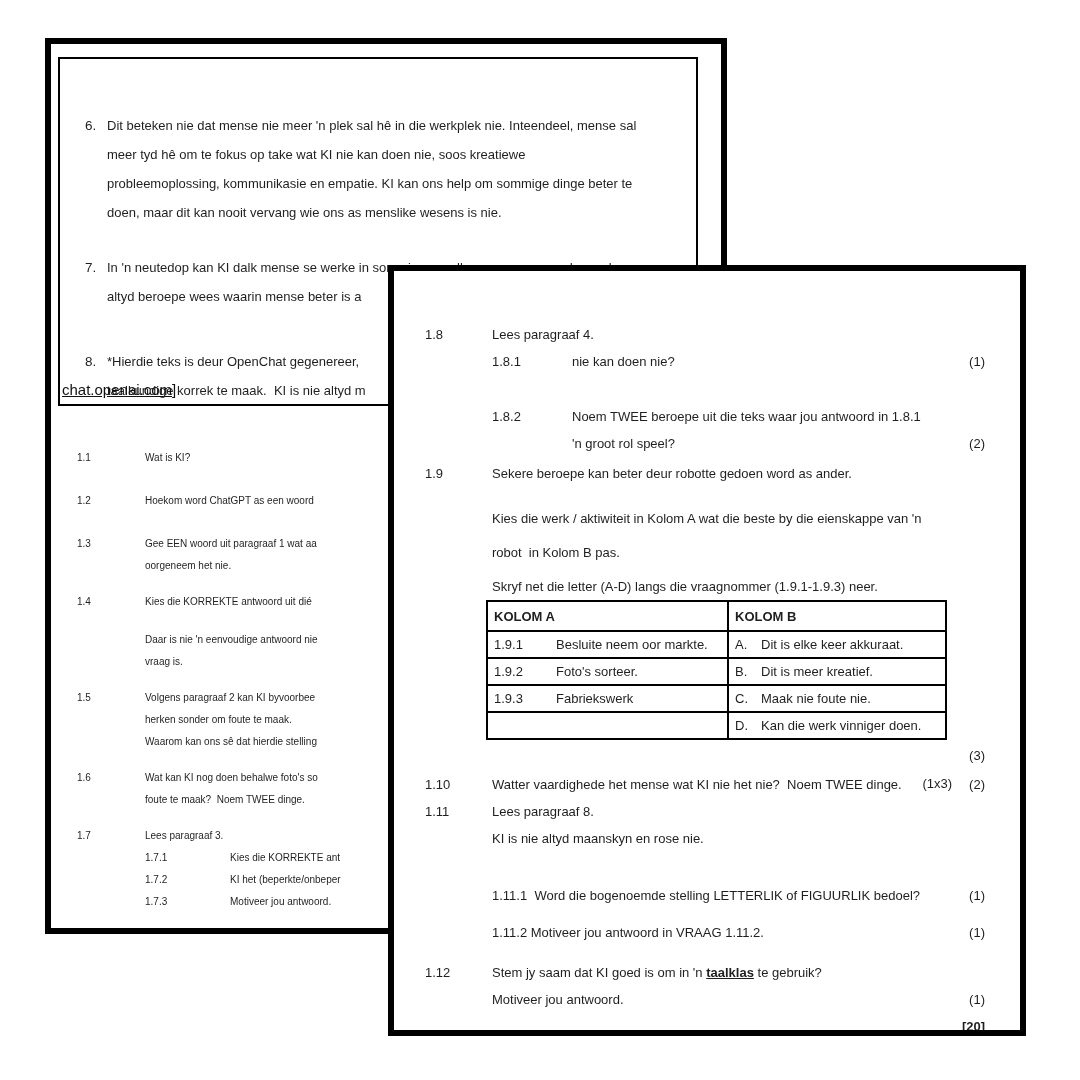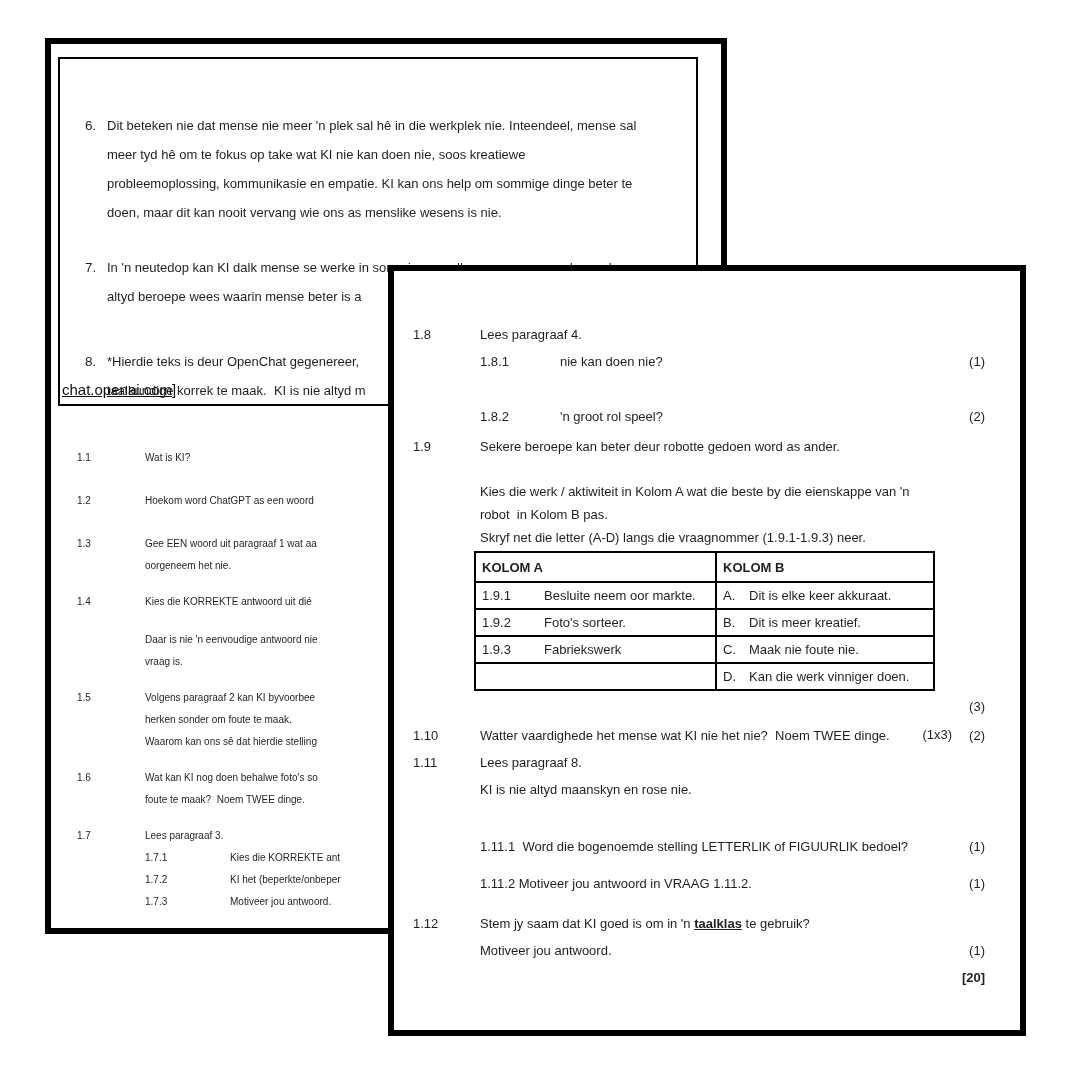--- a/index.html
+++ b/index.html
@@ -29,7 +29,7 @@
   .bq-subnum{position:absolute;left:0;top:0;line-height:22px;}
 
   
-  .fp-content{position:absolute;inset:0;padding-top:50px;font-size:13px;}
+  .fp-content{position:absolute;inset:0;padding-top:50px;font-size:13px;padding-left:12px;}
   .frow{position:relative;line-height:27px;}
   .fnum{position:absolute;left:19px;top:0;}
   .ftext{display:block;padding-left:86px;white-space:pre;}

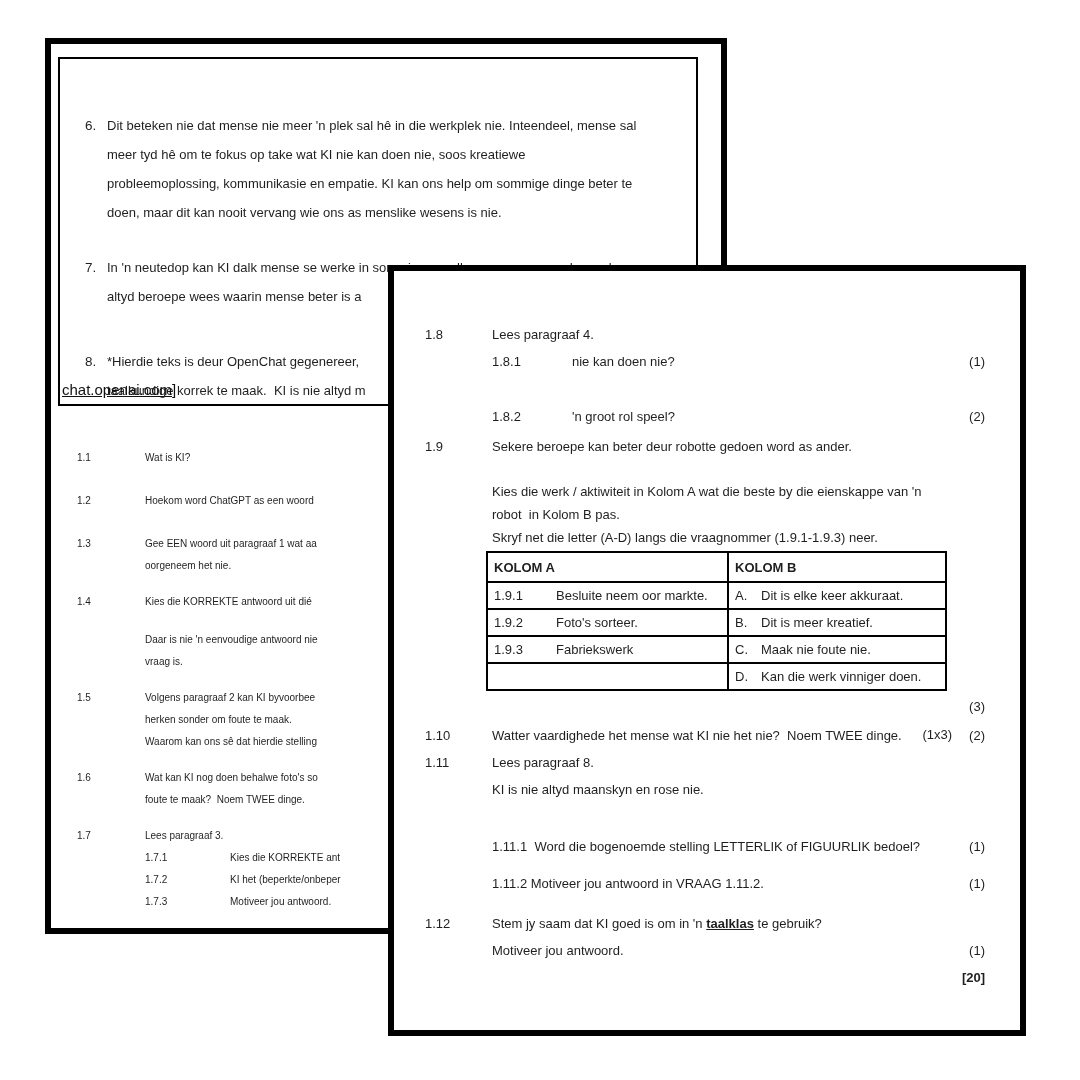--- a/index.html
+++ b/index.html
@@ -164,6 +164,7 @@
 
       <div class="frow mt16">
         <span class="fsnum">1.8.2</span>
+        <span class="fline">Noem TWEE beroepe uit die teks waar jou antwoord in 1.8.1</span>
         <div style="position:relative;">
           <span class="fline">'n groot rol speel?</span>
           <span class="mark">(2)</span>

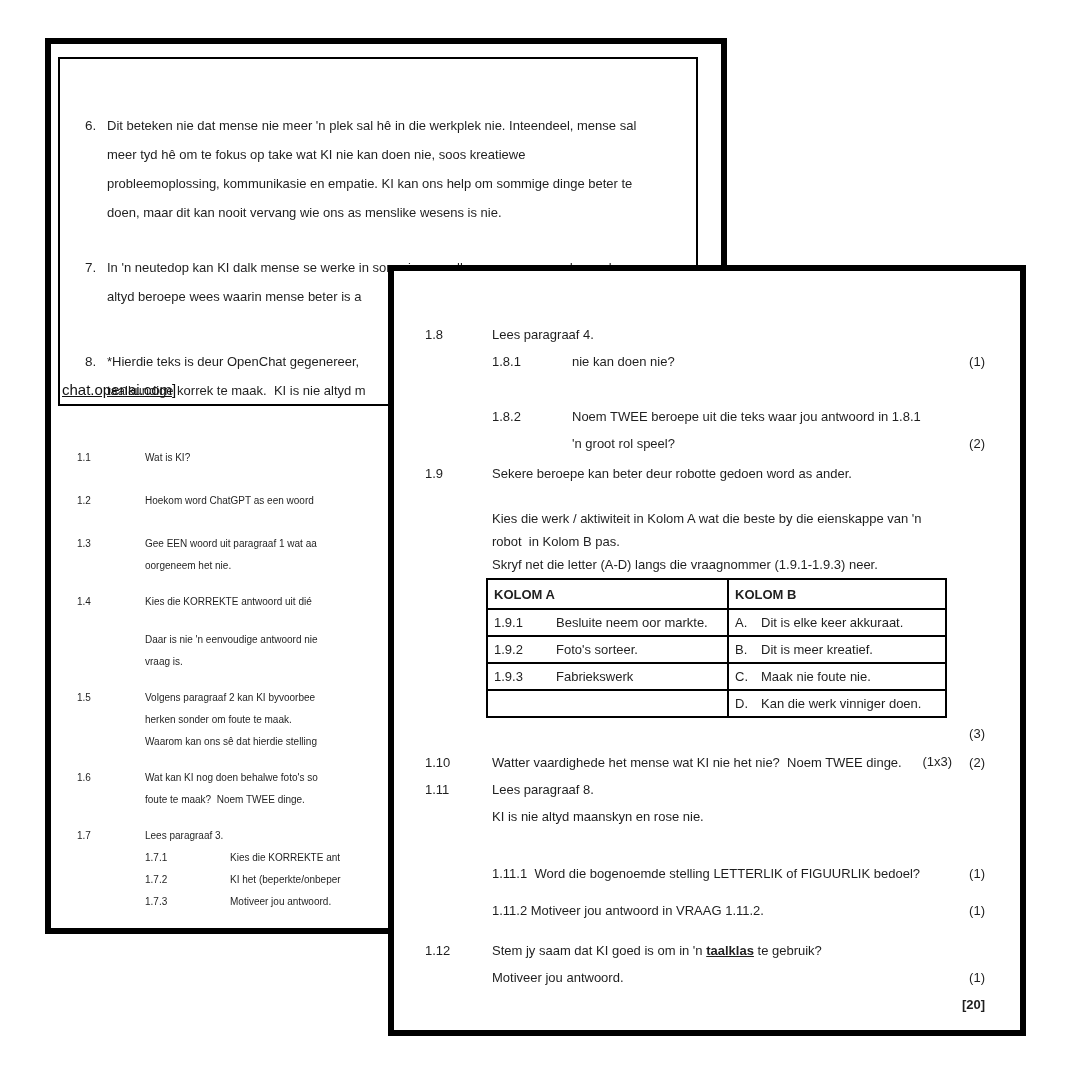--- a/index.html
+++ b/index.html
@@ -36,7 +36,7 @@
   .fsnum{position:absolute;left:86px;top:0;}
   .fline{display:block;padding-left:166px;white-space:pre;}
   .mark{position:absolute;right:35px;top:0;}
-  .instr{display:block;padding-left:86px;line-height:23px;white-space:pre;}
+  .instr{display:block;padding-left:86px;line-height:23px;white-space:pre;margin-top:11px;}
   .mt16{margin-top:28px;} .mt3{margin-top:3px;} .mt20{margin-top:20px;}
   .mt2{margin-top:2px;} .mt30{margin-top:30px;} .mt10{margin-top:10px;} .mt13{margin-top:13px;}
   .match-table{margin:2px 0 0 80px;border-collapse:collapse;width:459px;font-size:13px;

